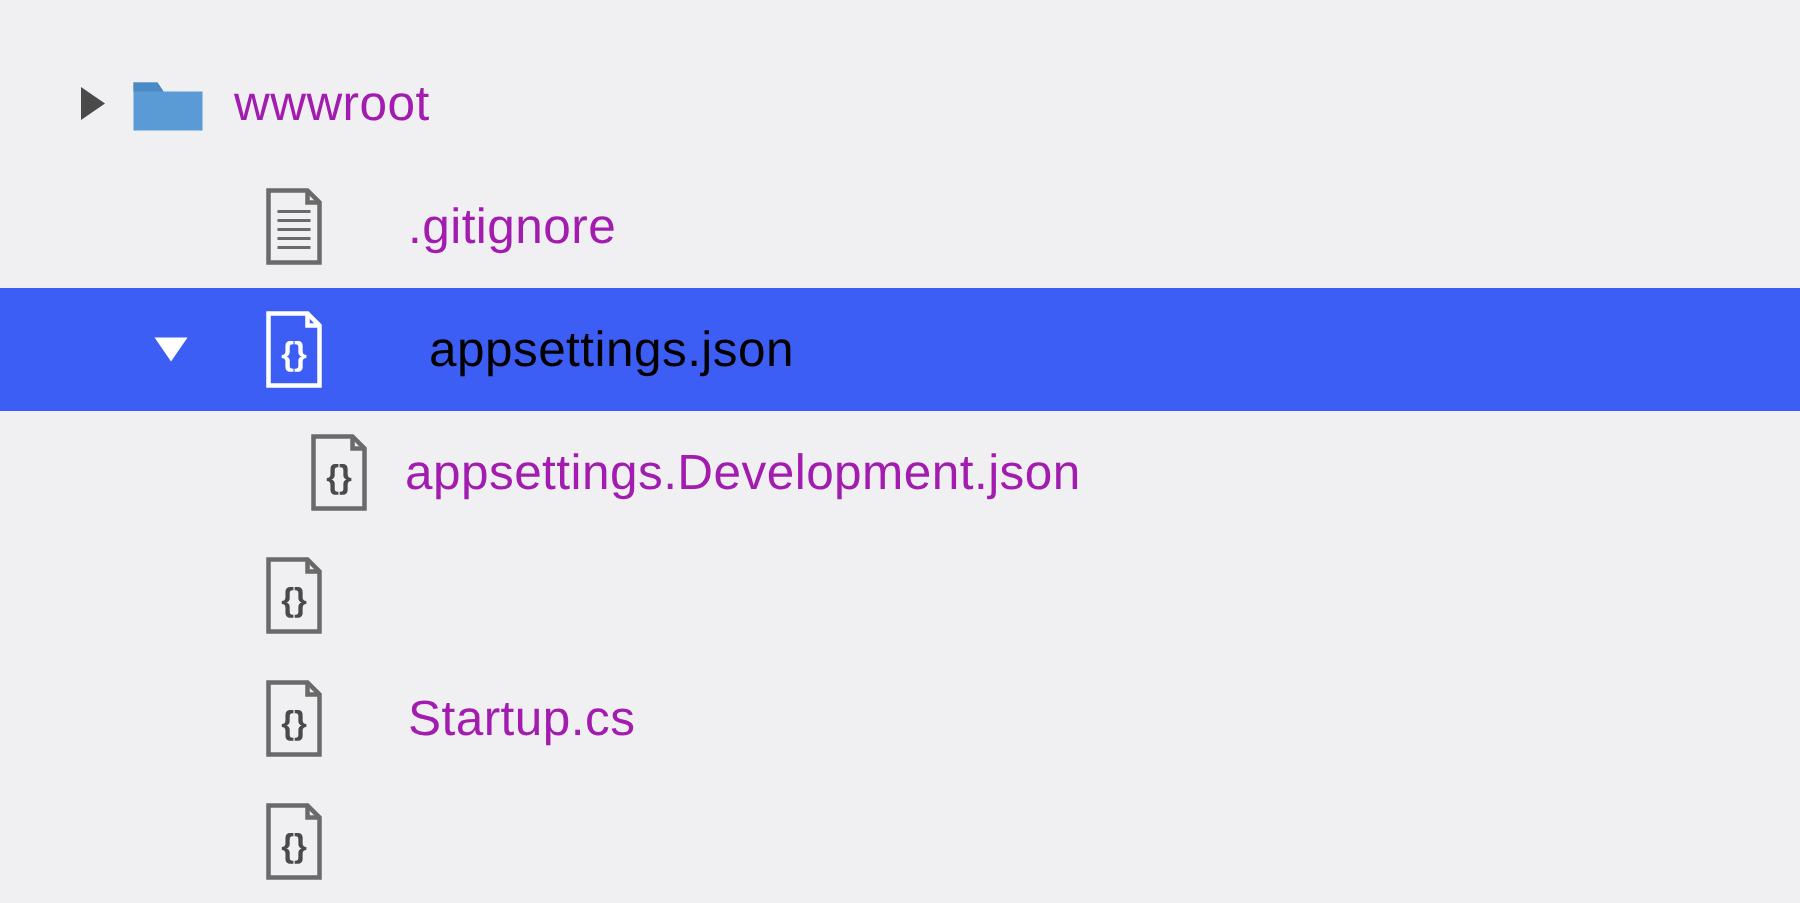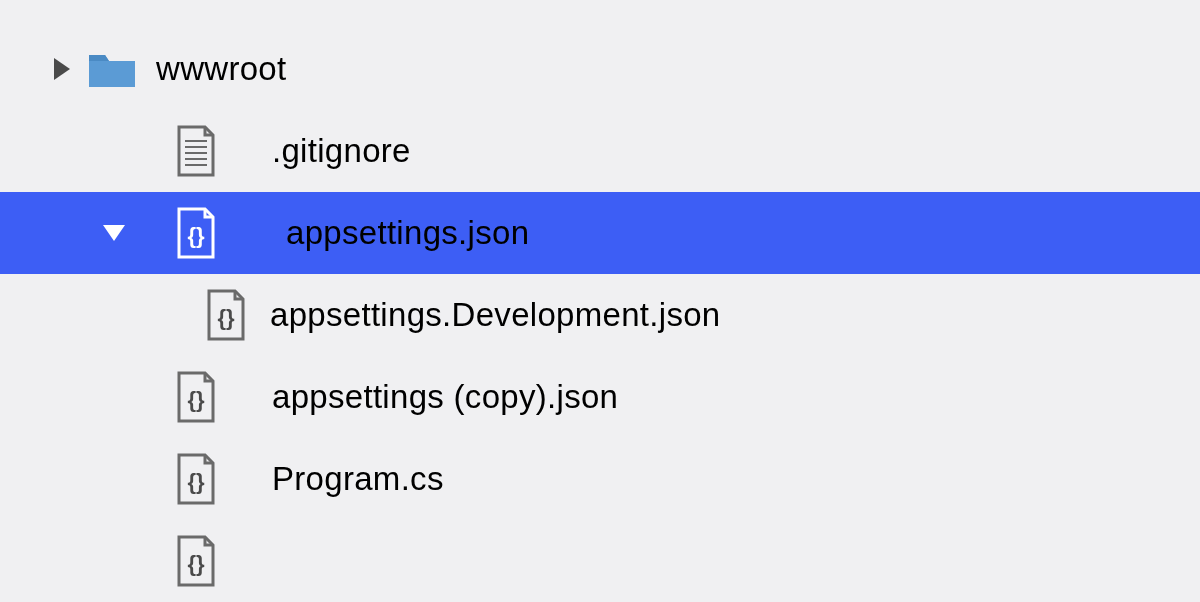--- a/index.html
+++ b/index.html
@@ -76,7 +76,7 @@
     }
     .label {
       margin-left: 16px;
-      color: #000000;
+      color: #a21caf;
       letter-spacing: 0.3px;
     }
     .selected .label {

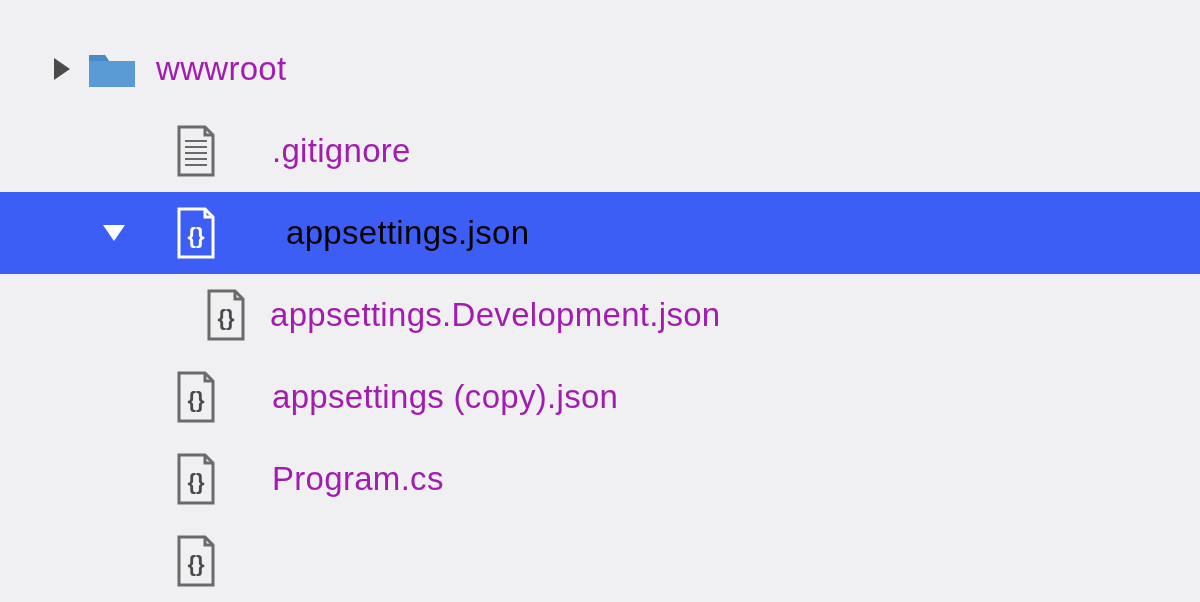--- a/index.html
+++ b/index.html
@@ -183,7 +183,6 @@
         <text x="21" y="36" font-size="22" text-anchor="middle" fill="#4a4a4a" font-weight="bold">{}</text>
       </svg>
     </div>
-    <span class="label">appsettings (copy).json</span>
   </div>
 
   <div class="tree-row indent-1">

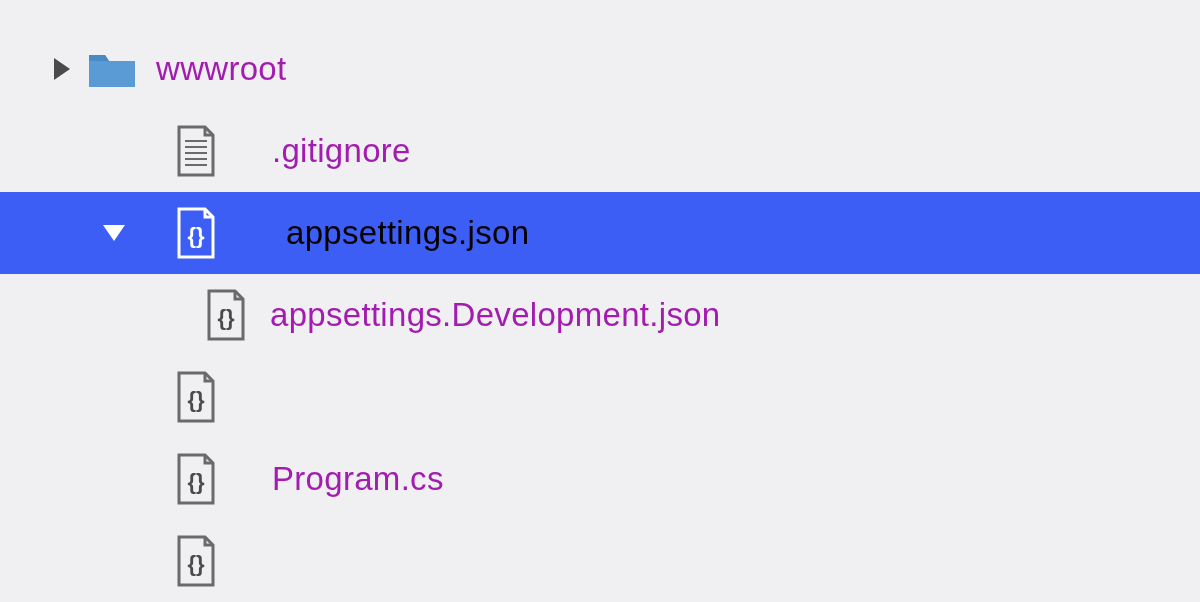--- a/index.html
+++ b/index.html
@@ -194,7 +194,7 @@
         <text x="21" y="36" font-size="22" text-anchor="middle" fill="#4a4a4a" font-weight="bold">{}</text>
       </svg>
     </div>
-    <span class="label">Program.cs</span>
+    <span class="label">Startup.cs</span>
   </div>
 
   <div class="tree-row indent-1">

